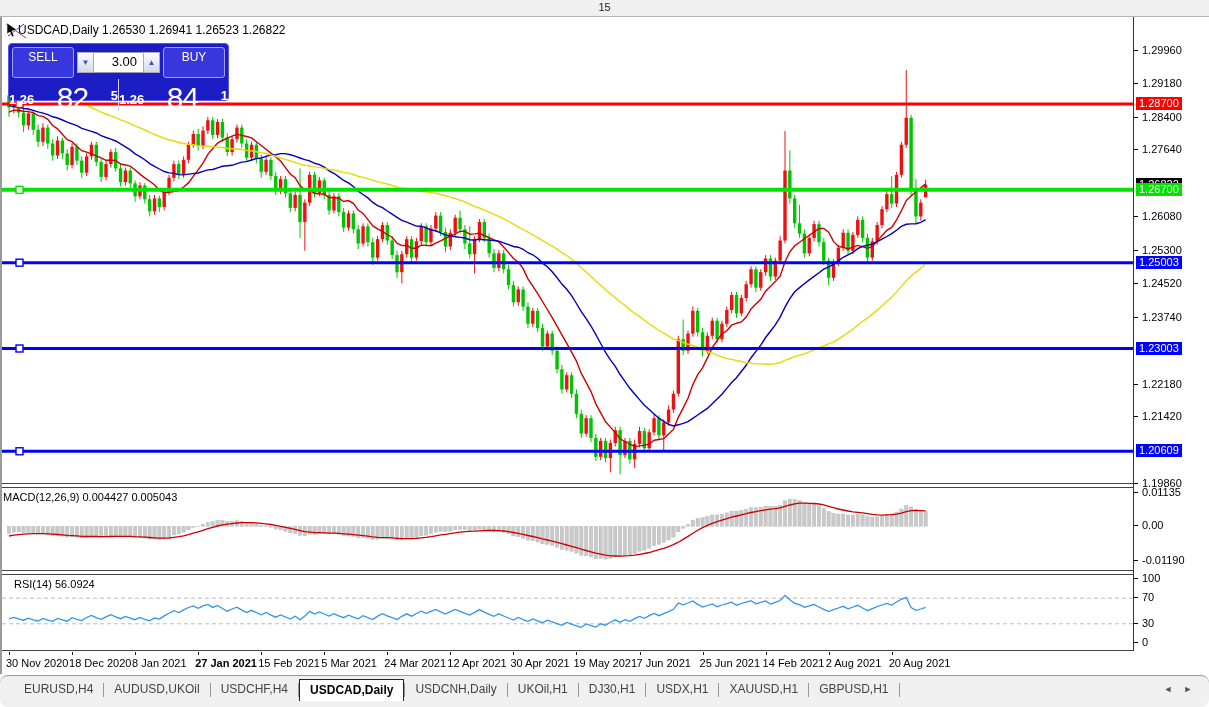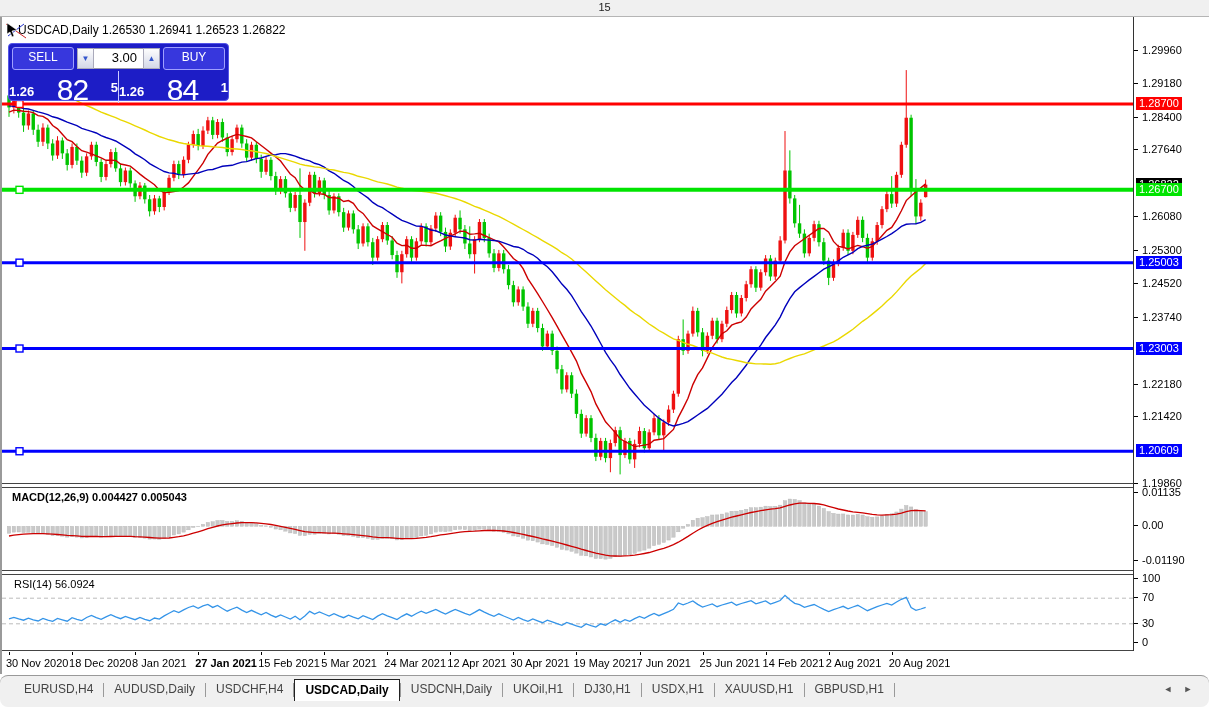--- a/index.html
+++ b/index.html
@@ -45,7 +45,7 @@
   #trade-panel { position:absolute; left:8px; top:43px; width:221px; height:58px; background:#1d1dc6;
                  border:1px solid #5555e8; border-radius:4px; z-index:10; color:#fff; }
   #tp-row1 { display:flex; align-items:center; gap:3px; padding:3px 3px 0 3px; }
-  .tp-btn { width:62px; height:23px; background:#3737dd; border:1px solid #9f9fff; border-radius:3px;
+  .tp-btn { width:62px; height:31px; background:#3737dd; border:1px solid #9f9fff; border-radius:3px;
             color:#fff; font-size:12px; text-align:center; line-height:19px; cursor:pointer; }
   #tp-spin { display:flex; height:21px; flex:1; }
   .spin-btn { width:17px; height:21px; background:linear-gradient(#fdfdfd,#d4d8e8); border:1px solid #aab;

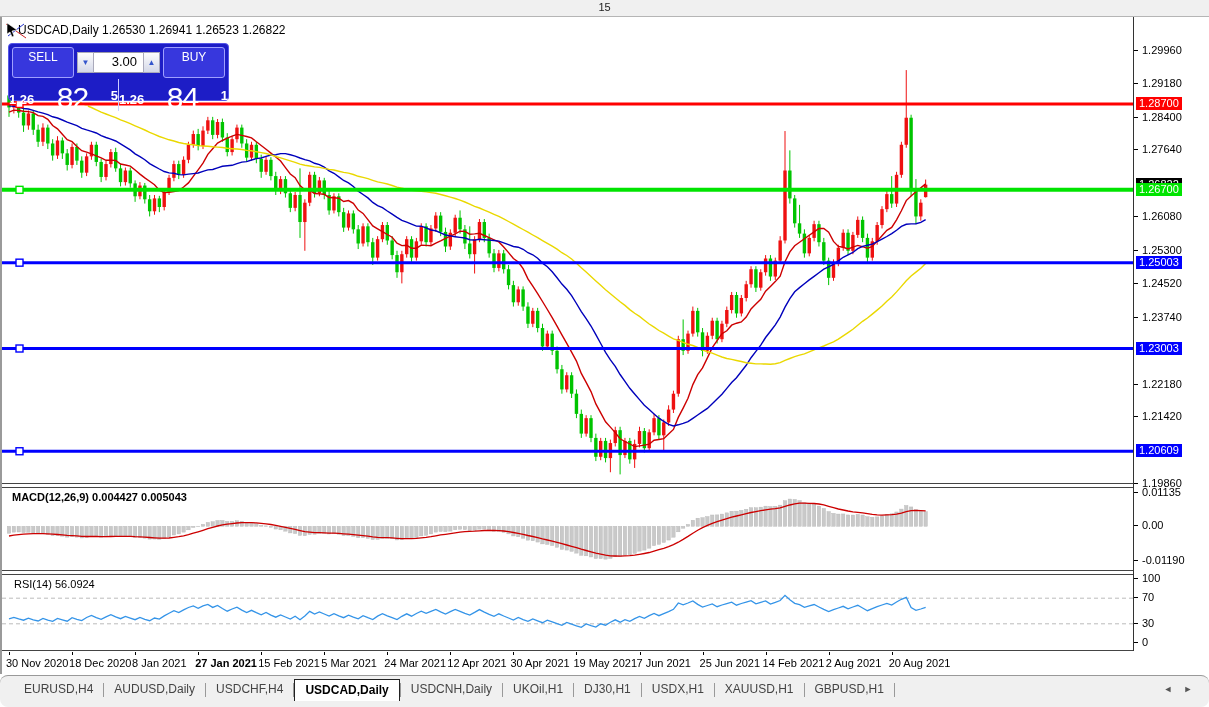--- a/index.html
+++ b/index.html
@@ -796,7 +796,7 @@
     </div>
   </div>
 
-  <div class="pane-label" style="left:12px; top:491px;font-weight:bold;">
+  <div class="pane-label" style="left:3px; top:491px;">
     <span>MACD(12,26,9)</span> <span>0.004427 0.005043</span>
   </div>
   <div class="pane-label" style="left:14px; top:578px;">

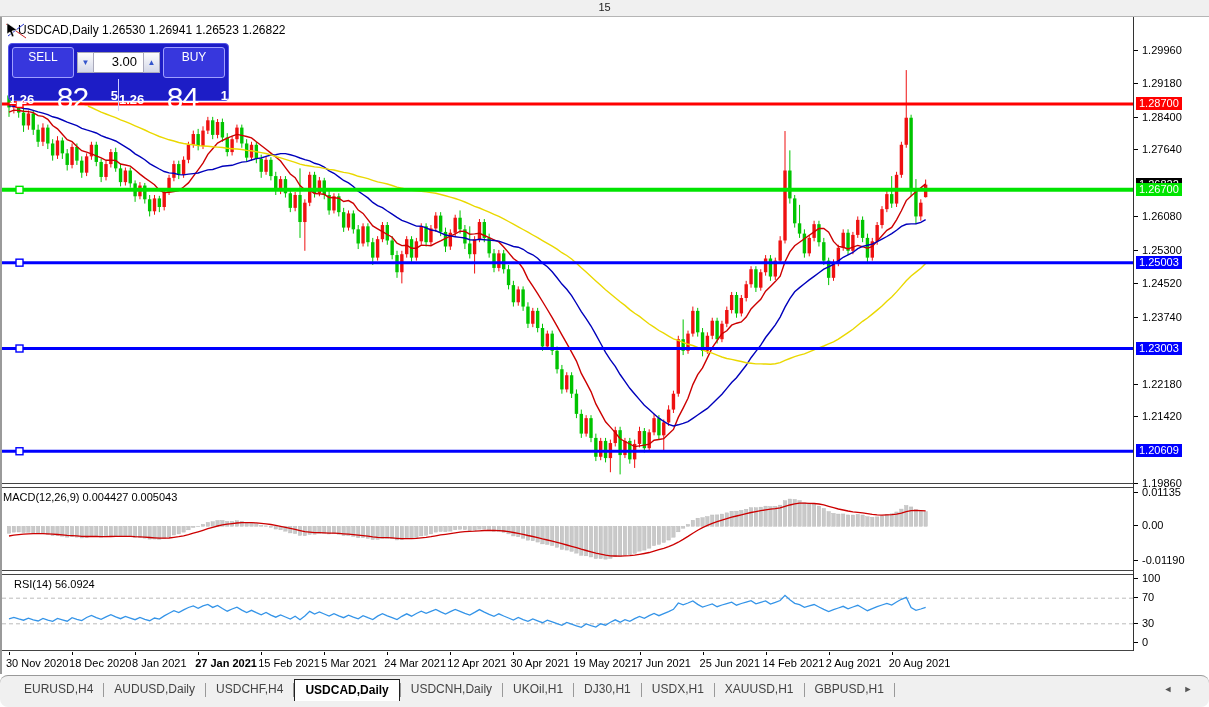--- a/index.html
+++ b/index.html
@@ -807,7 +807,7 @@
     <div id="tabs">
         <div class="tab">EURUSD,H4</div>
         <div class="tab-sep"></div>
-        <div class="tab">AUDUSD,Daily</div>
+        <div class="tab">AUDUSD,UKOil</div>
         <div class="tab-sep"></div>
         <div class="tab">USDCHF,H4</div>
         <div class="tab-sep"></div>

